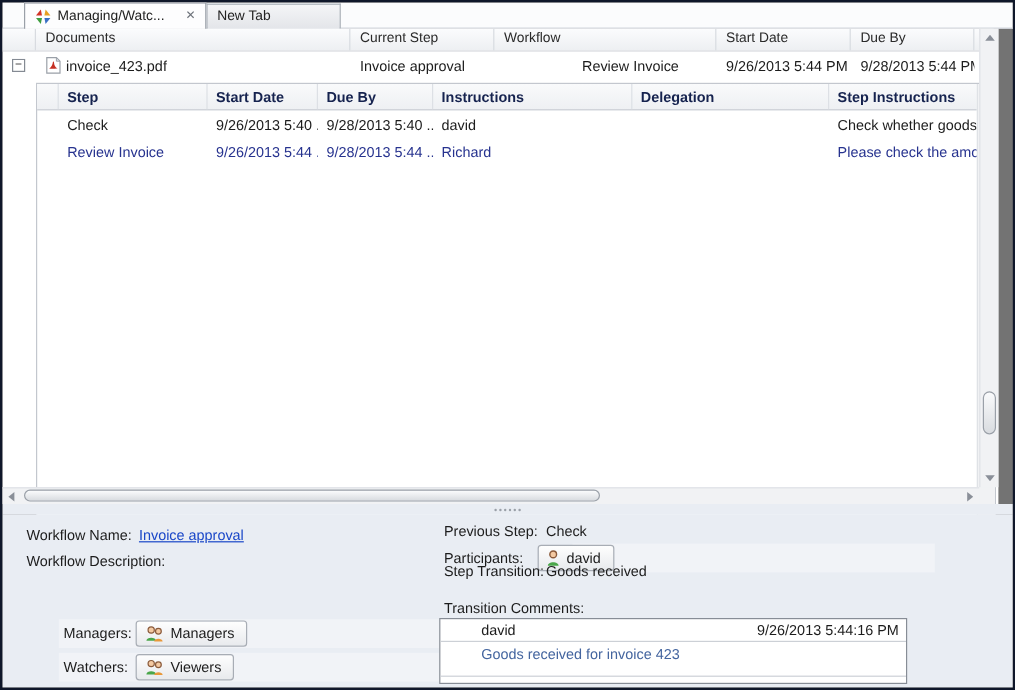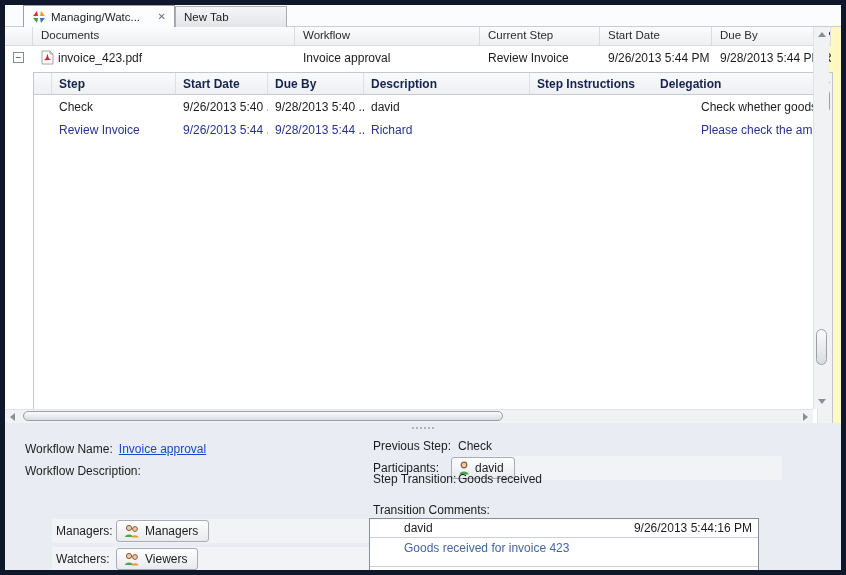--- a/index.html
+++ b/index.html
@@ -6,7 +6,7 @@
   html,body { width:846px; height:575px; font-family:"Liberation Sans", sans-serif; }
   #window {
     position:relative; width:846px; height:575px;
-    border:5px solid #0f172a; background:#fef9c3; overflow:hidden;
+    border:2px solid #0f172a; background:#737373; overflow:hidden;
   }
   
   .tabbar { position:absolute; left:0; top:0; right:0; height:22px; background:#fbfcfd; border-bottom:1px solid #c9cdd4; }

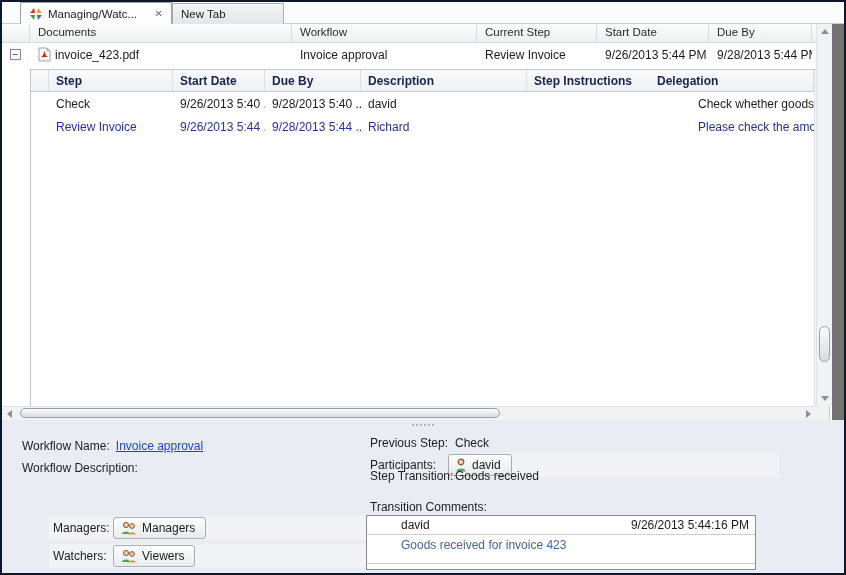--- a/index.html
+++ b/index.html
@@ -96,8 +96,8 @@
     <div class="hdr-row">
       <div class="hdr-cell w-gutter"></div>
       <div class="hdr-cell w-doc">Documents</div>
+      <div class="hdr-cell w-cs">Current Step</div>
       <div class="hdr-cell w-wf">Workflow</div>
-      <div class="hdr-cell w-cs">Current Step</div>
       <div class="hdr-cell w-sd">Start Date</div>
       <div class="hdr-cell w-db">Due By</div>
       <div class="hdr-cell w-p">P</div>

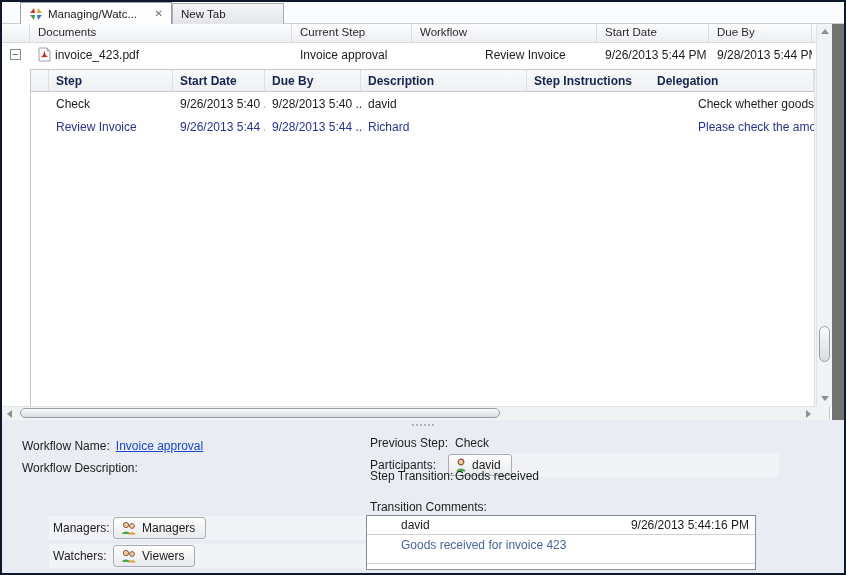--- a/index.html
+++ b/index.html
@@ -138,7 +138,7 @@
         <div class="in-hdr-cell iw-step">Step</div>
         <div class="in-hdr-cell iw-sd">Start Date</div>
         <div class="in-hdr-cell iw-db">Due By</div>
-        <div class="in-hdr-cell iw-pa">Description</div>
+        <div class="in-hdr-cell iw-pa">Instructions</div>
         <div class="in-hdr-cell iw-si" style="border-right:none;">Step Instructions</div>
         <div class="in-hdr-cell iw-de">Delegation</div>
       </div>

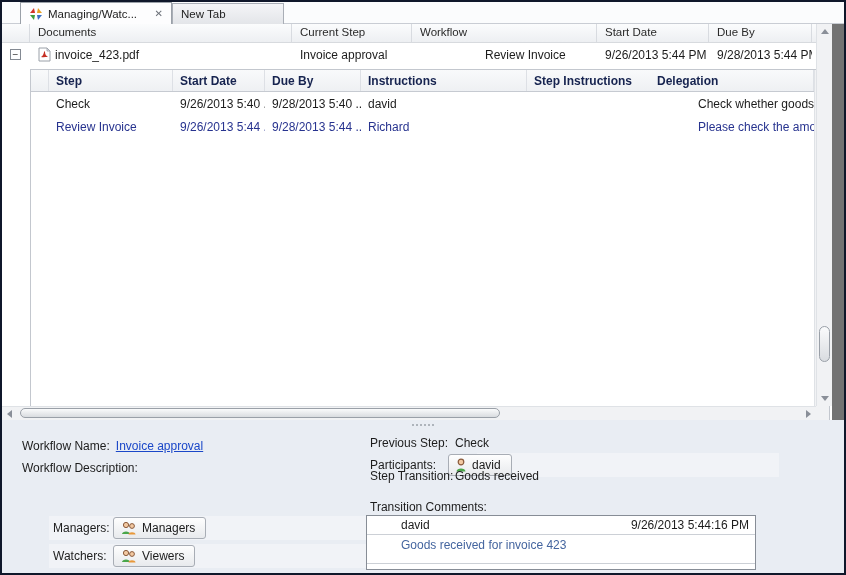--- a/index.html
+++ b/index.html
@@ -139,8 +139,8 @@
         <div class="in-hdr-cell iw-sd">Start Date</div>
         <div class="in-hdr-cell iw-db">Due By</div>
         <div class="in-hdr-cell iw-pa">Instructions</div>
+        <div class="in-hdr-cell iw-de">Delegation</div>
         <div class="in-hdr-cell iw-si" style="border-right:none;">Step Instructions</div>
-        <div class="in-hdr-cell iw-de">Delegation</div>
       </div>
 
       <div class="in-row">

